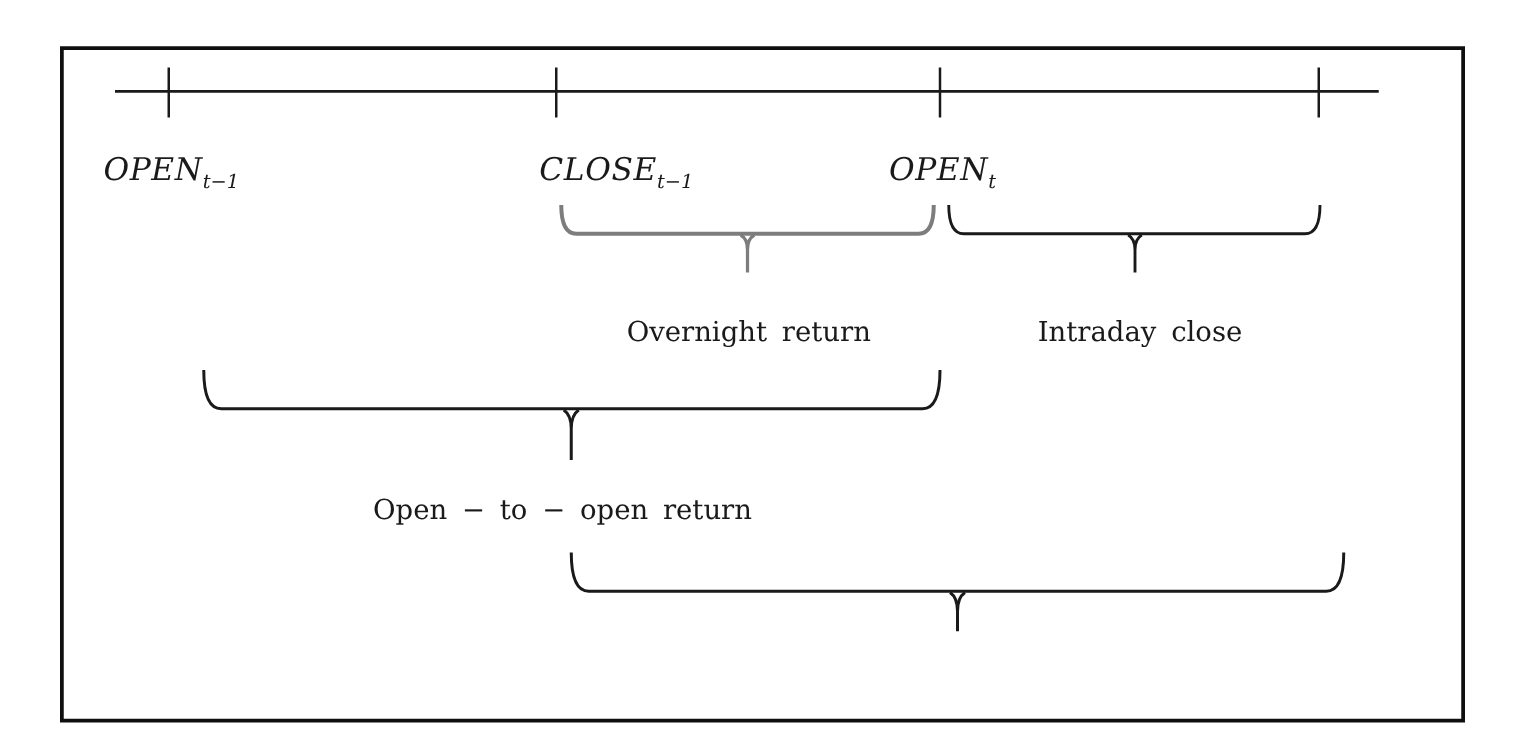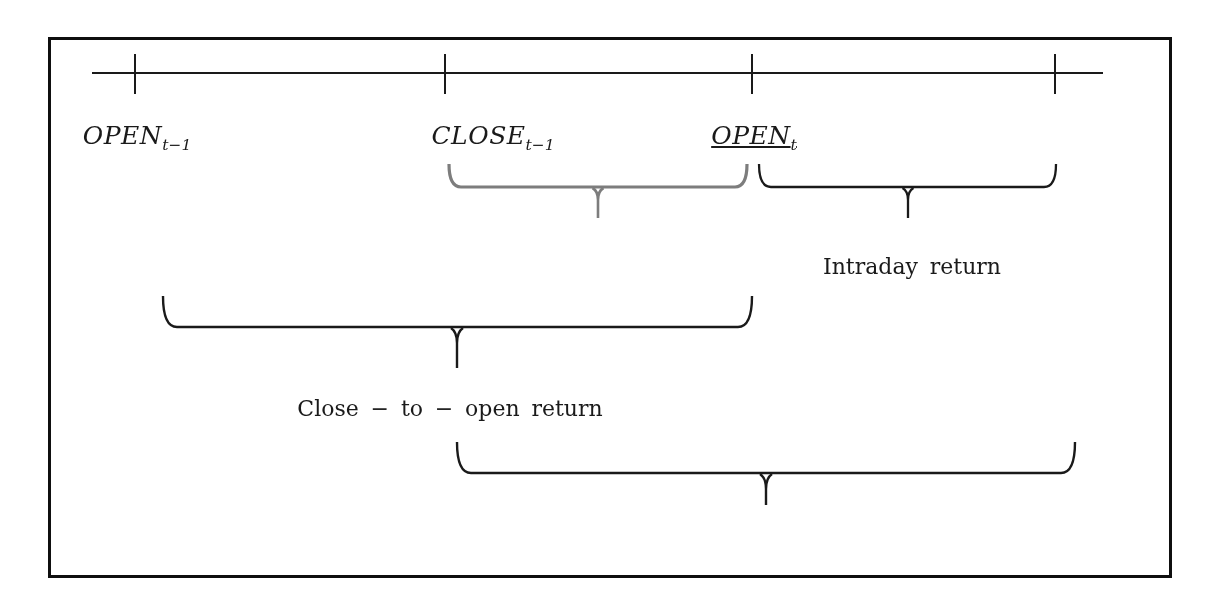--- a/index.html
+++ b/index.html
@@ -91,7 +91,7 @@
 
   <div class="point-label" style="left:461px;top:121px;margin-left:32px;"><span>CLOSE</span><sub>t−1</sub></div>
 
-  <div class="point-label" style="left:754px;top:121px;text-decoration:underline;"><span>OPEN</span><sub>t</sub></div>
+  <div class="point-label" style="left:754px;top:121px;"><span>OPEN</span><sub>t</sub></div>
 
 
 

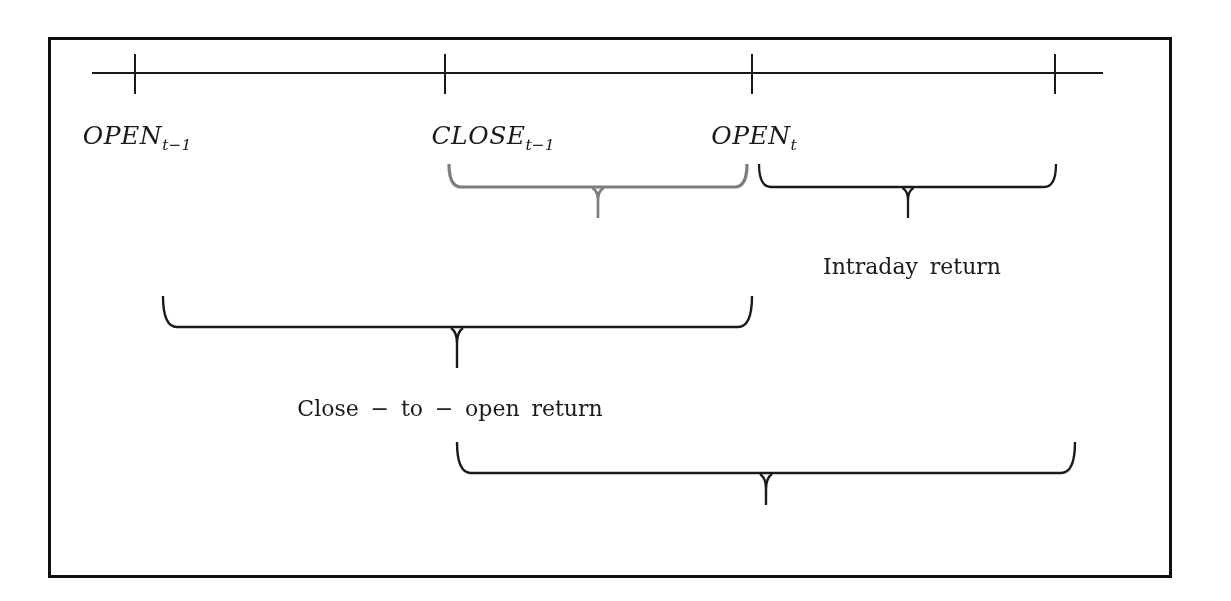--- a/index.html
+++ b/index.html
@@ -94,6 +94,7 @@
   <div class="point-label" style="left:754px;top:121px;"><span>OPEN</span><sub>t</sub></div>
 
 
+  <div class="caption" style="left:599px;top:254px;">Overnight return</div>
 
   <div class="caption" style="left:912px;top:254px;">Intraday return</div>
 

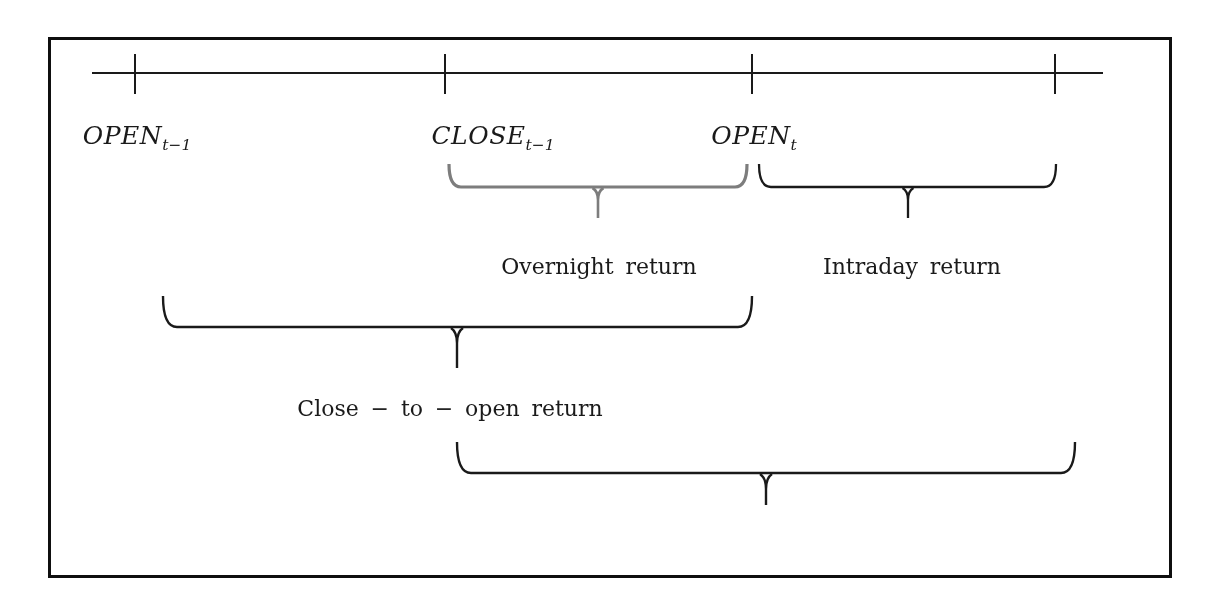--- a/index.html
+++ b/index.html
@@ -96,7 +96,7 @@
 
   <div class="caption" style="left:599px;top:254px;">Overnight return</div>
 
-  <div class="caption" style="left:912px;top:254px;">Intraday return</div>
+  <div class="caption" style="left:912px;top:254px;">Intraday close</div>
 
   <div class="caption" style="left:450px;top:396px;">Close − to − open return</div>
 

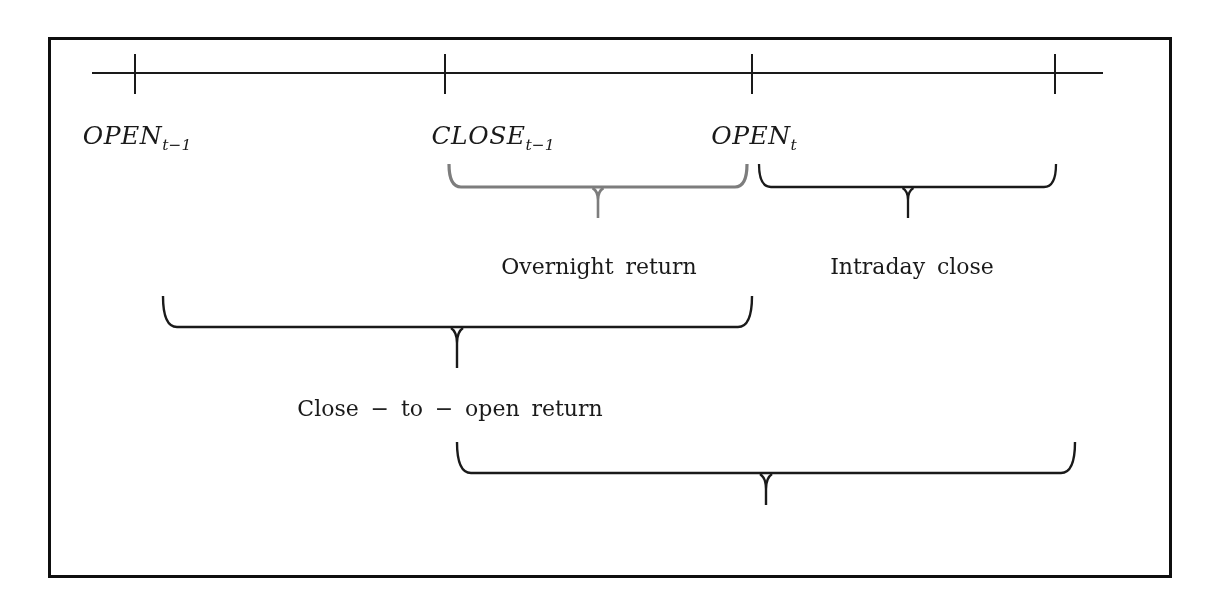--- a/index.html
+++ b/index.html
@@ -98,7 +98,7 @@
 
   <div class="caption" style="left:912px;top:254px;">Intraday close</div>
 
-  <div class="caption" style="left:450px;top:396px;">Close − to − open return</div>
+  <div class="caption" style="left:450px;top:396px;">Open − to − open return</div>
 
 
 </div>

